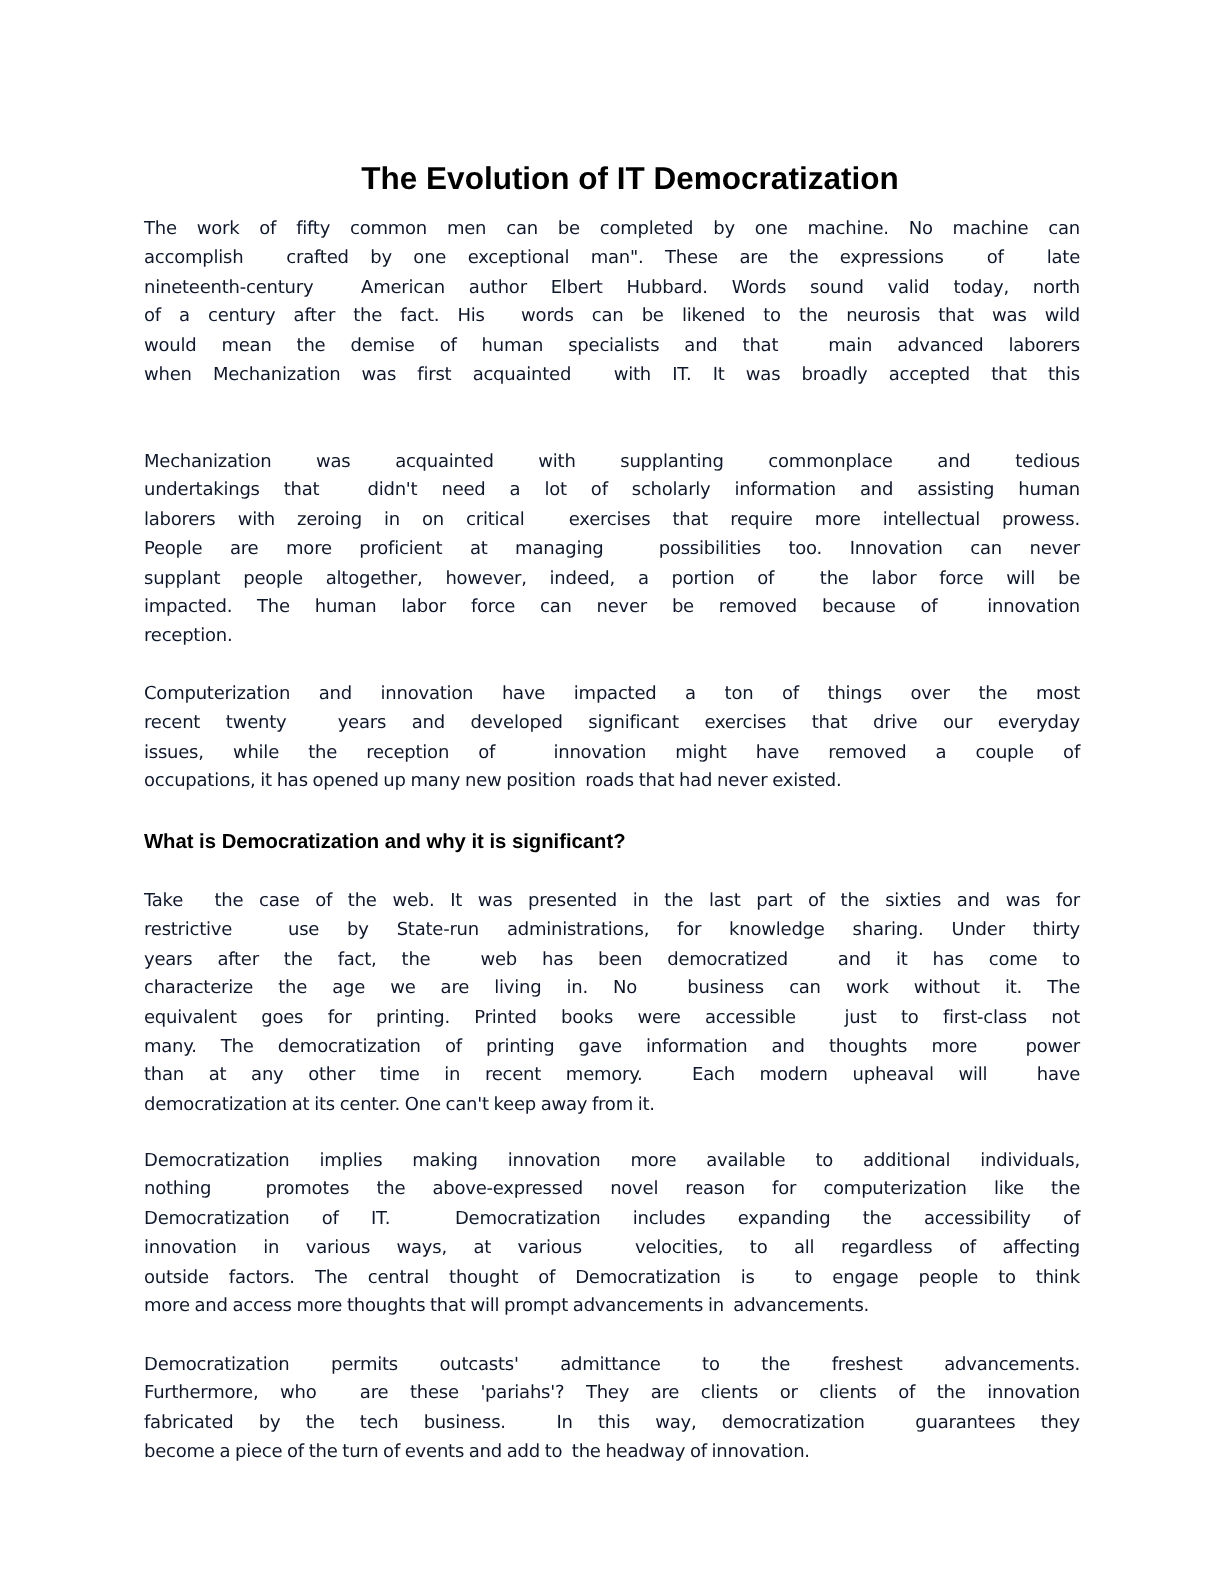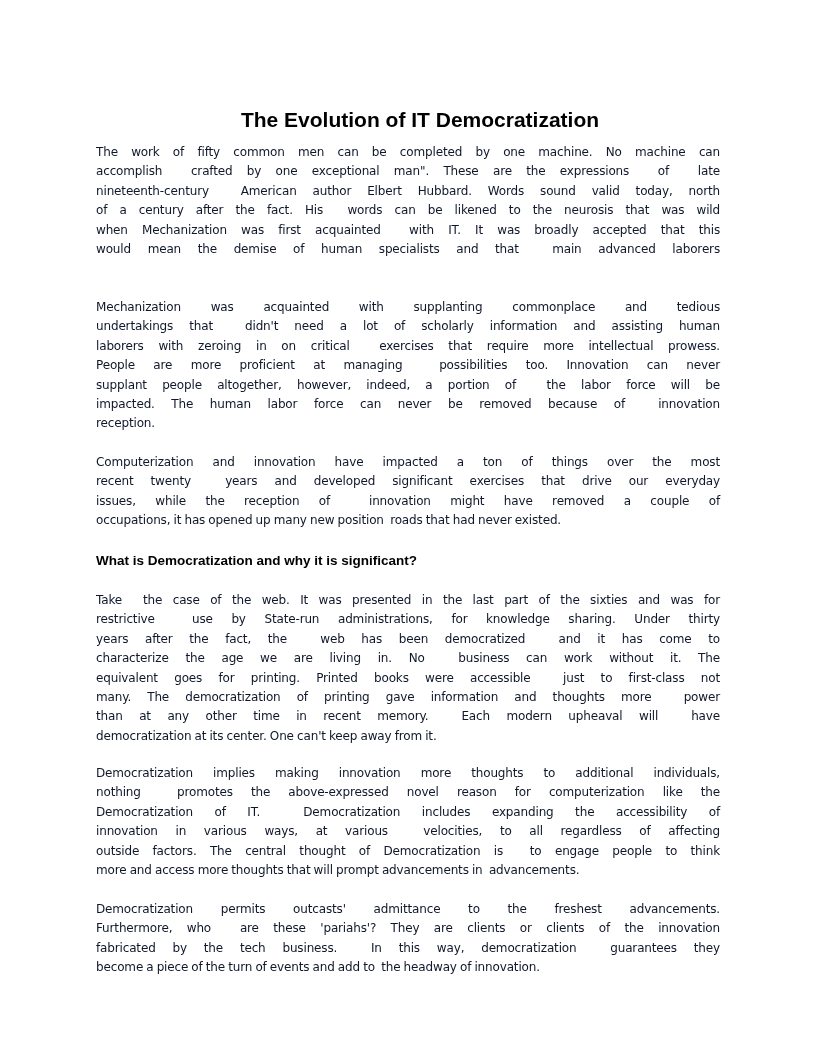--- a/index.html
+++ b/index.html
@@ -35,8 +35,8 @@
       <span class="line">accomplish  crafted by one exceptional man". These are the expressions  of  late</span>
       <span class="line">nineteenth-century  American author Elbert Hubbard. Words sound valid today, north</span>
       <span class="line">of a century after the fact. His  words can be likened to the neurosis that was wild</span>
+      <span class="line">would mean the demise of human specialists and that  main advanced laborers</span>
       <span class="line">when Mechanization was first acquainted  with IT. It was broadly accepted that this</span>
-      <span class="line">would mean the demise of human specialists and that  main advanced laborers</span>
     </div>
   <div class="block" style="top:298px">
       <span class="line">Mechanization was acquainted with supplanting commonplace and tedious</span>

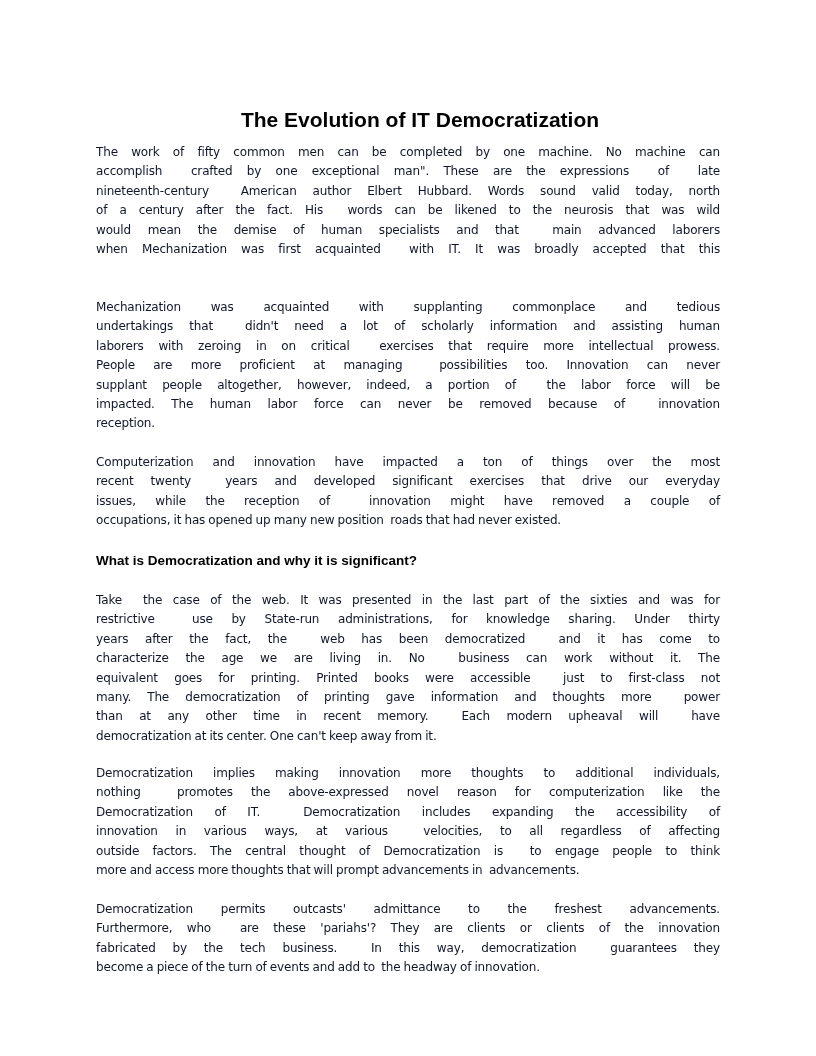--- a/index.html
+++ b/index.html
@@ -67,7 +67,7 @@
       <span class="line last">democratization at its center. One can't keep away from it.</span>
     </div>
   <div class="block" style="top:764px">
-      <span class="line">Democratization implies making innovation more thoughts to additional individuals,</span>
+      <span class="line">Democratization implies making innovation more available to additional individuals,</span>
       <span class="line">nothing  promotes the above-expressed novel reason for computerization like the</span>
       <span class="line">Democratization of IT.  Democratization includes expanding the accessibility of</span>
       <span class="line">innovation in various ways, at various  velocities, to all regardless of affecting</span>

